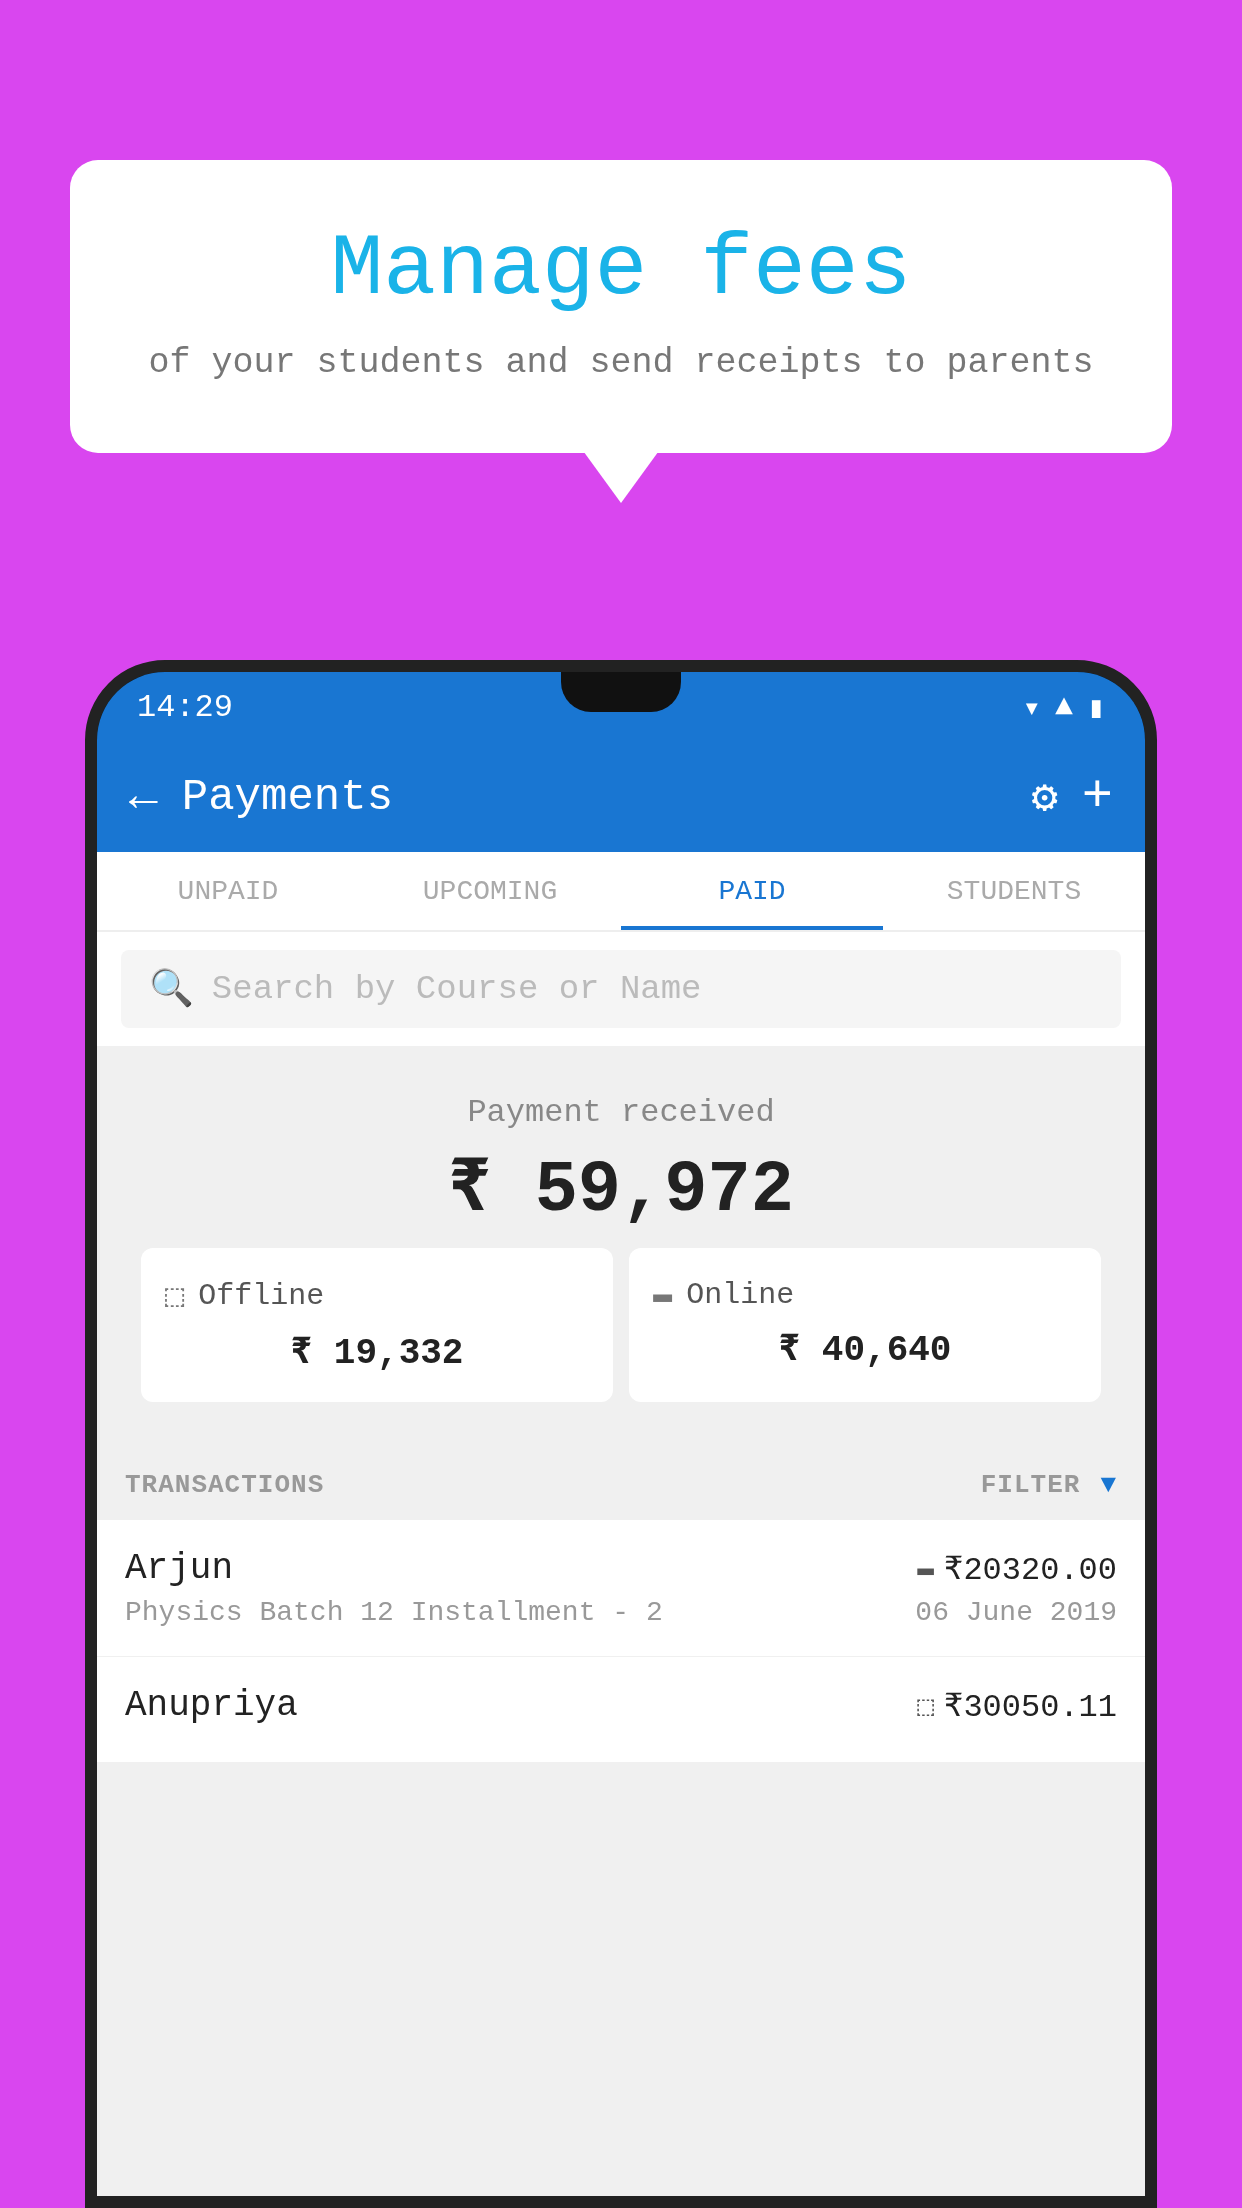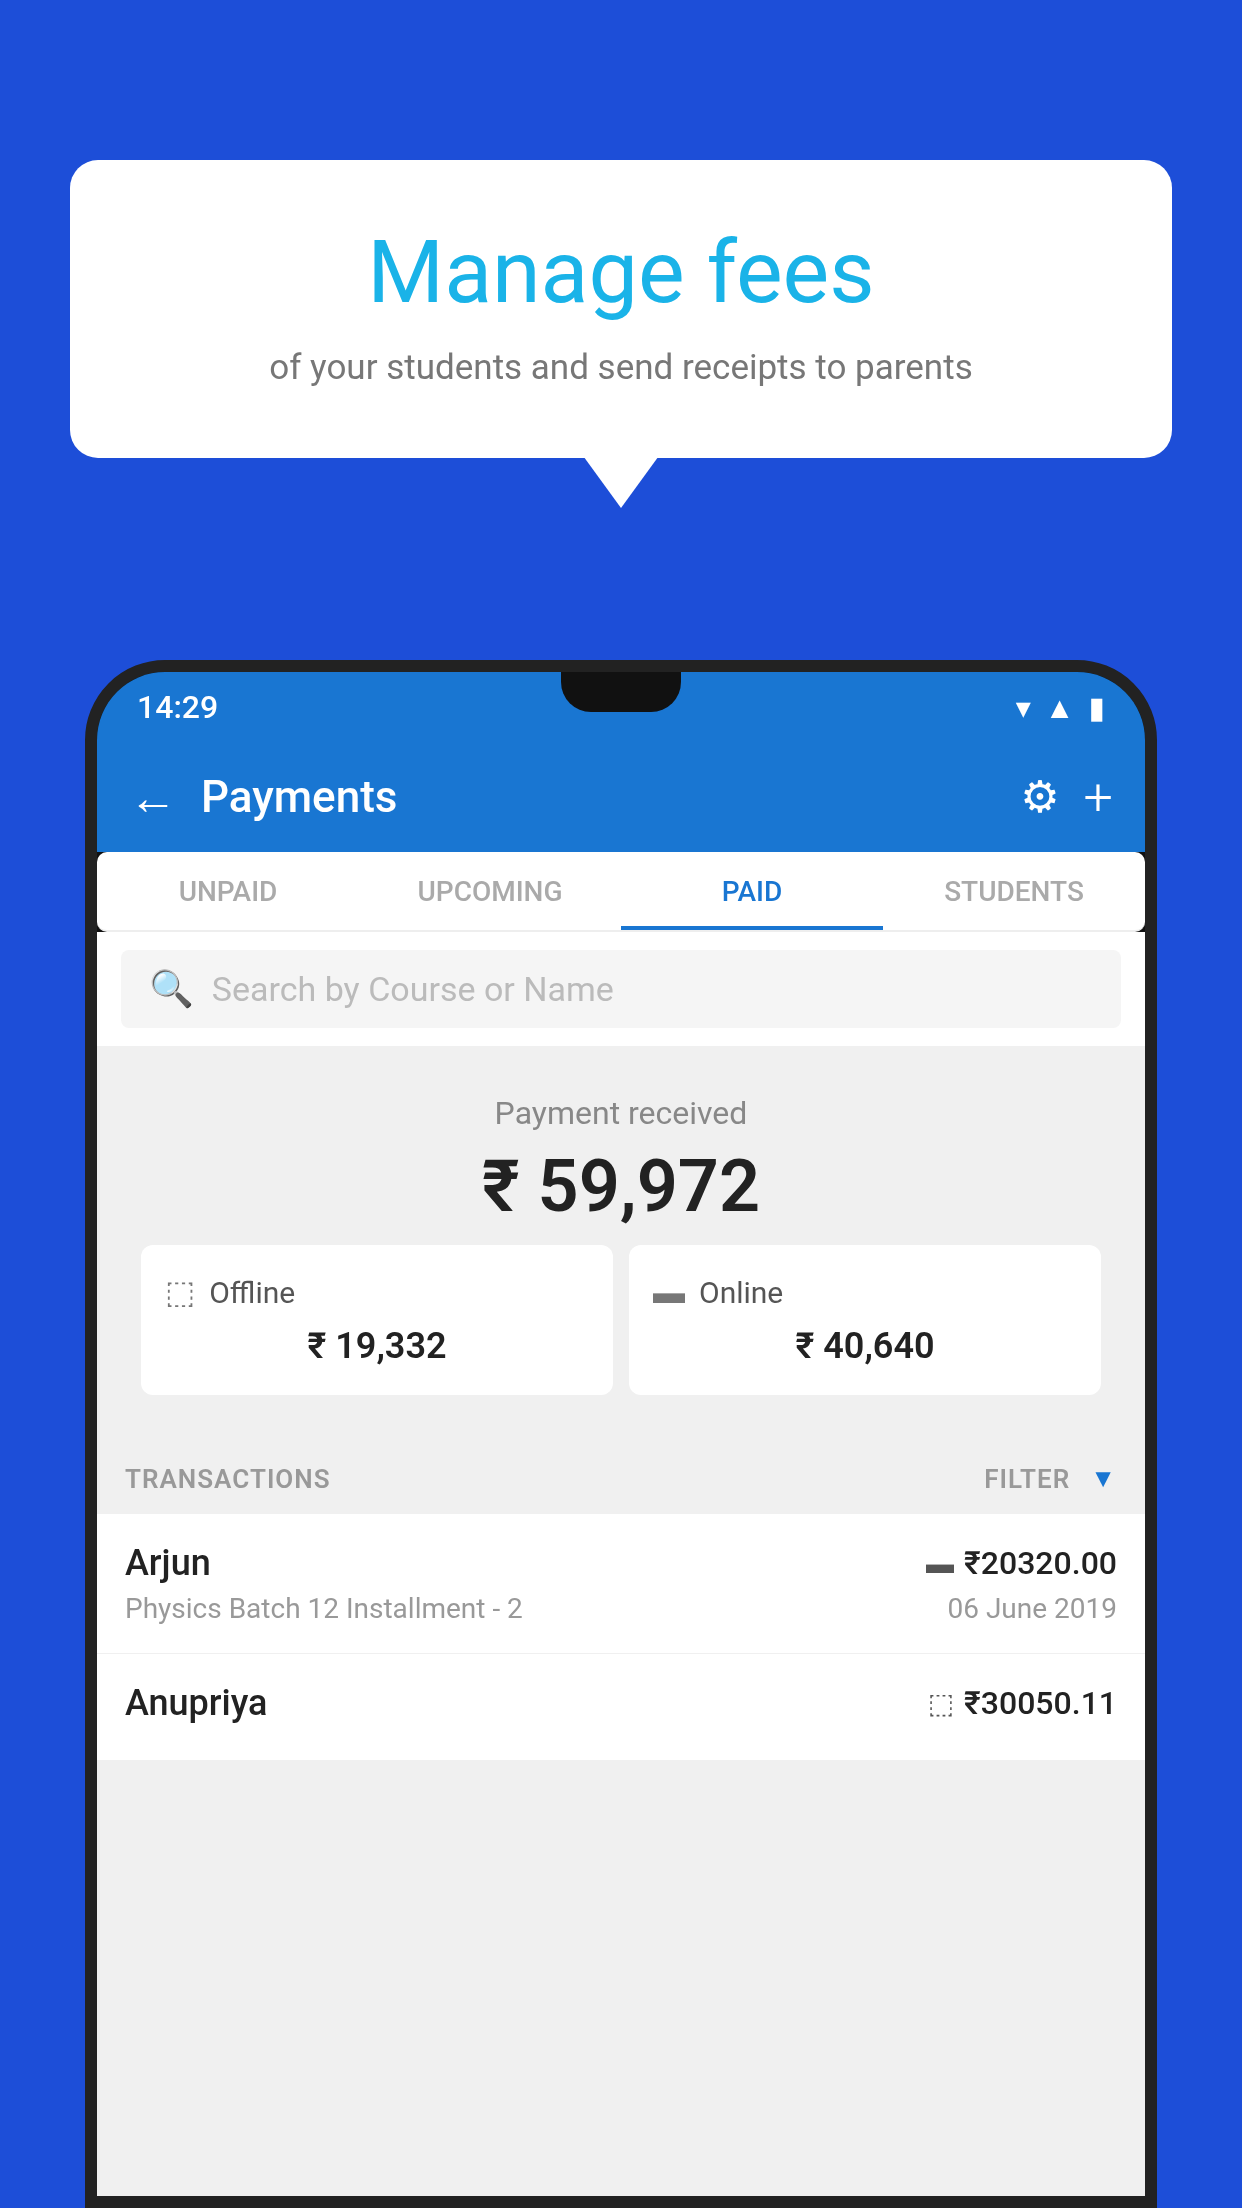--- a/index.html
+++ b/index.html
@@ -310,7 +310,7 @@
 </head>
 <body>
 
-<div style="width:1242px;height:2208px;background:#1d4ed8;position:relative;">
+<div style="width:1242px;height:2208px;background:#d946ef;position:relative;font-family:Liberation Mono, monospace;">
 
   <div class="speech-bubble">
     <div class="speech-bubble-title">Manage fees</div>

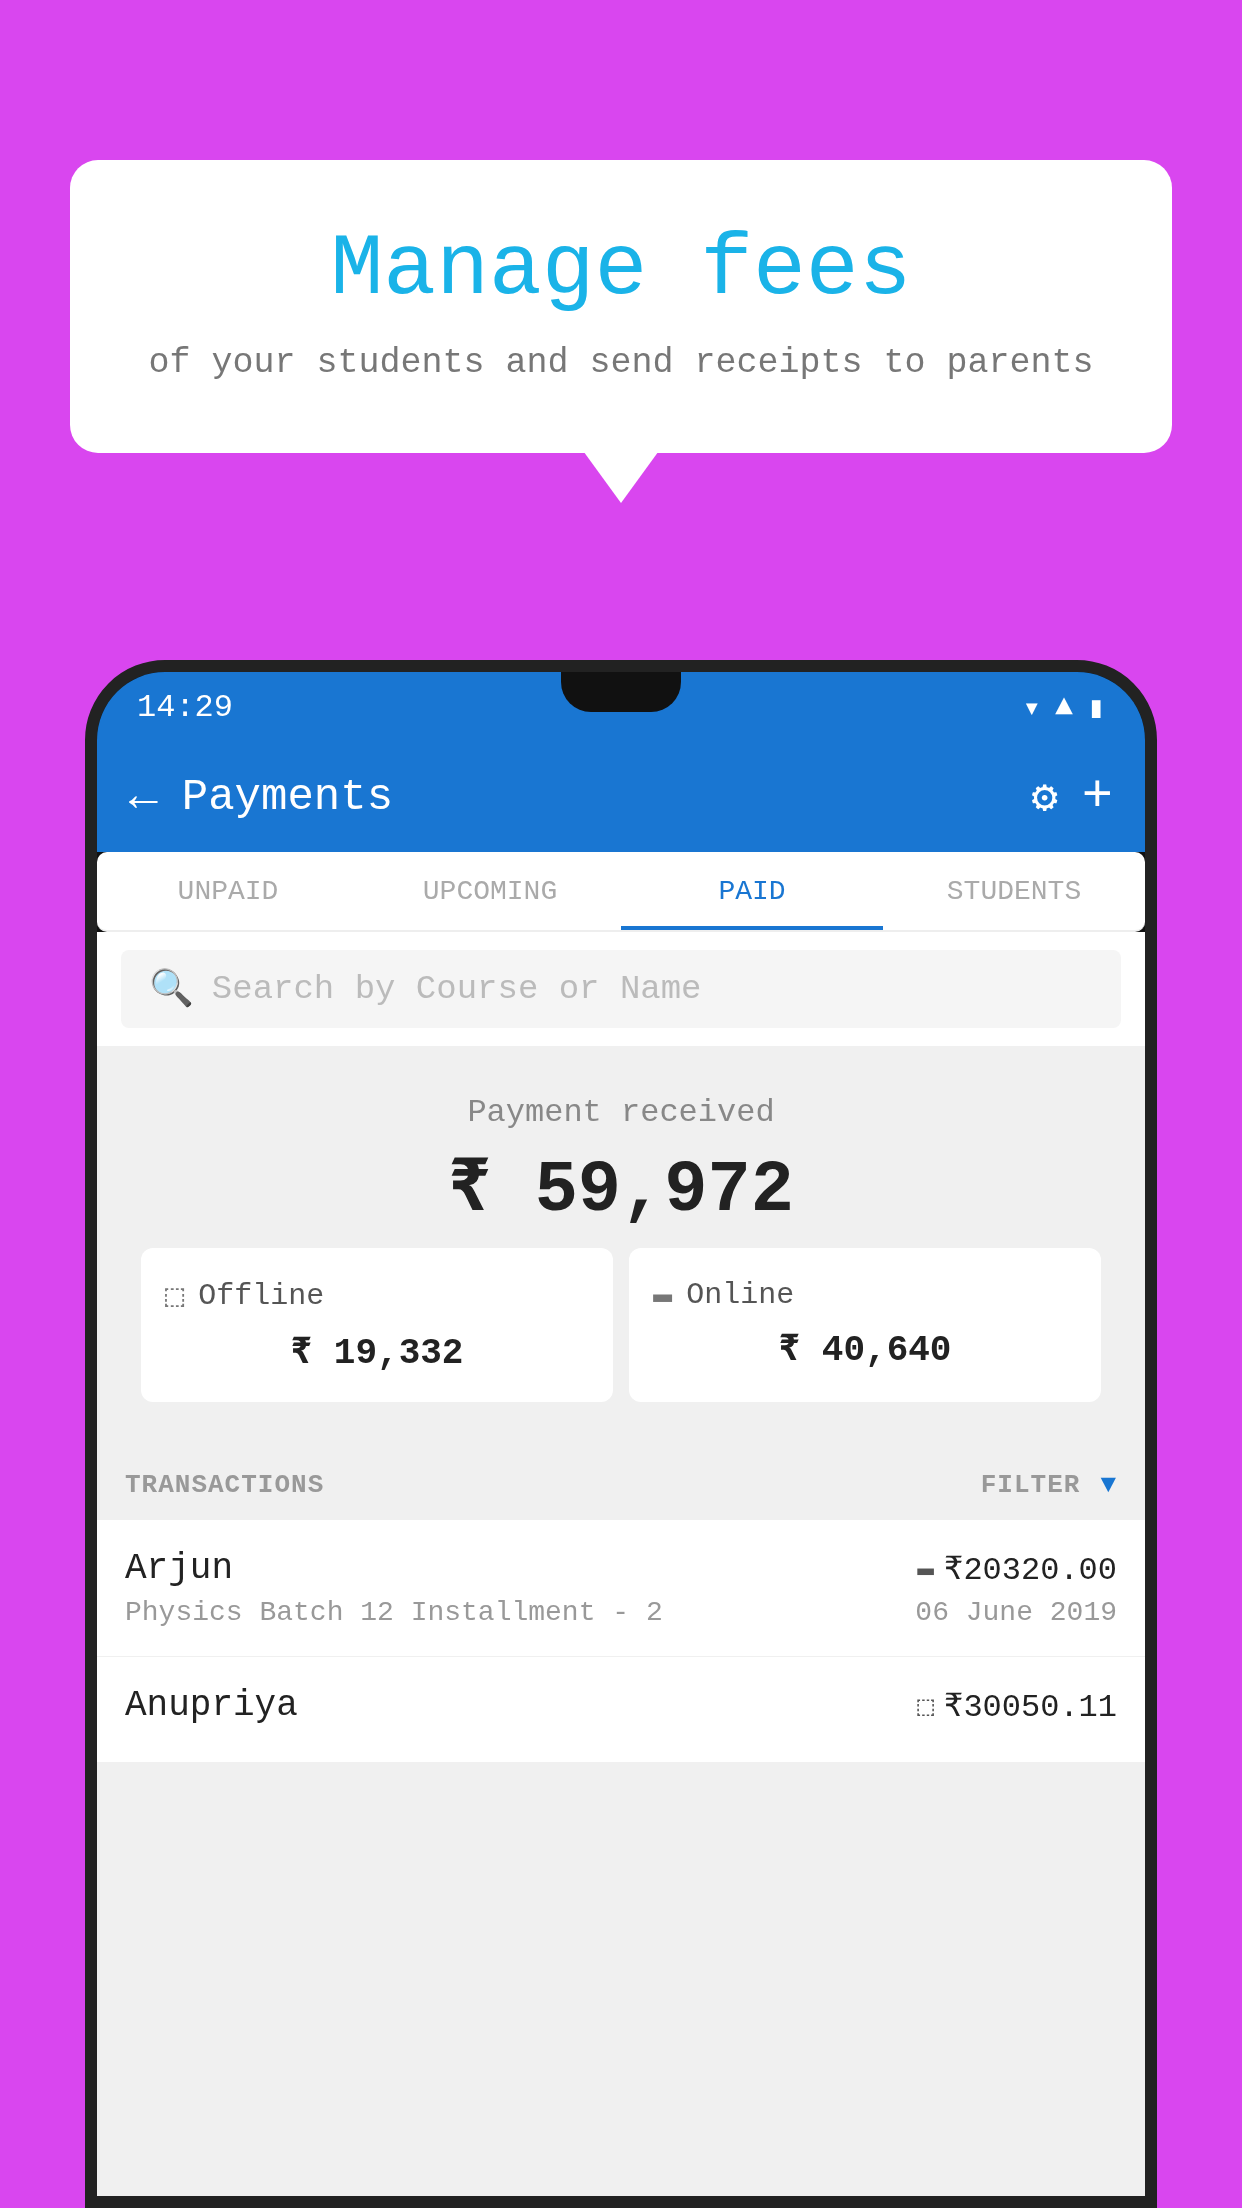--- a/index.html
+++ b/index.html
@@ -124,7 +124,6 @@
       border-bottom: 2px solid #eee;
       height: 80px;
       align-items: center;
-      border-radius: 10px;
     }
     .tab {
       flex: 1;

